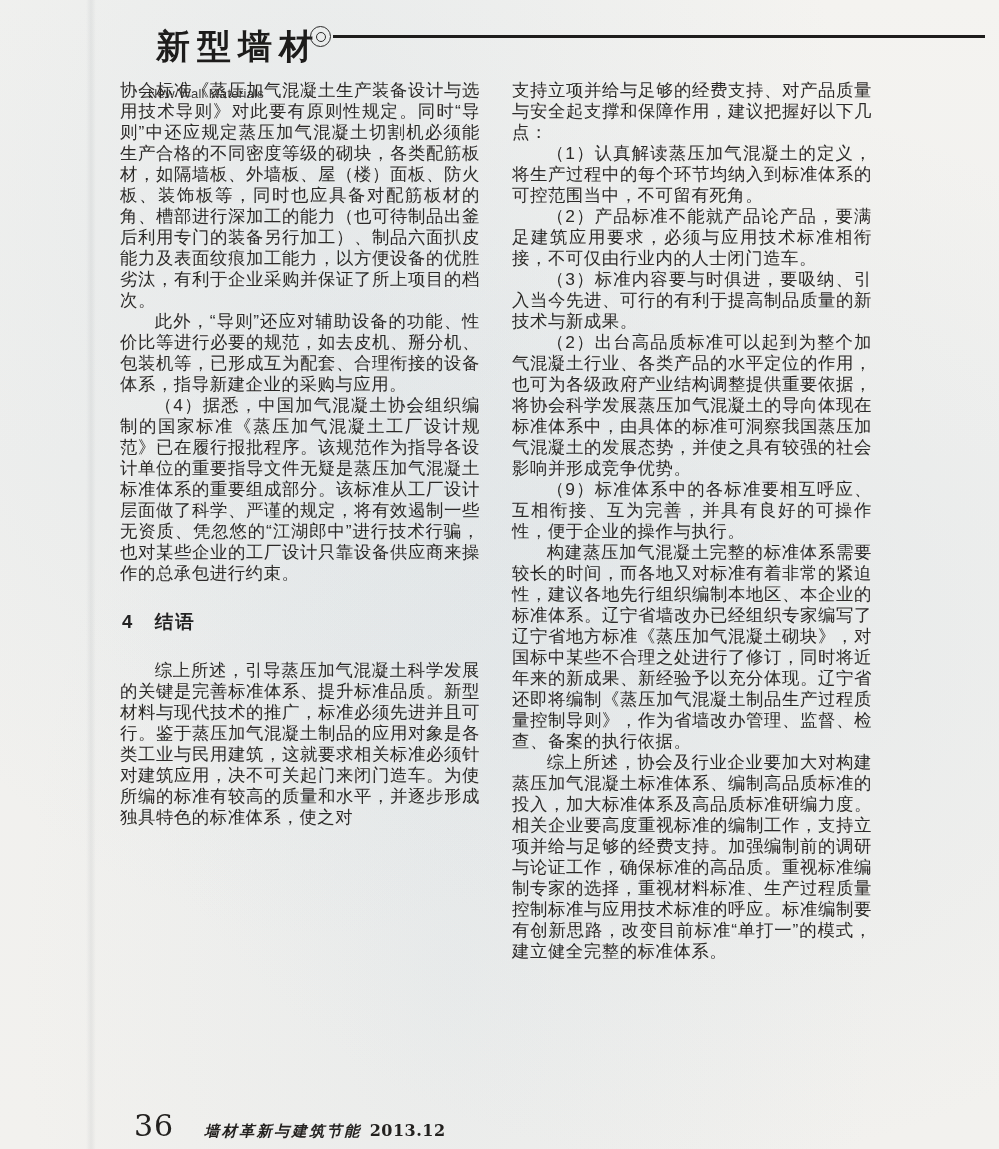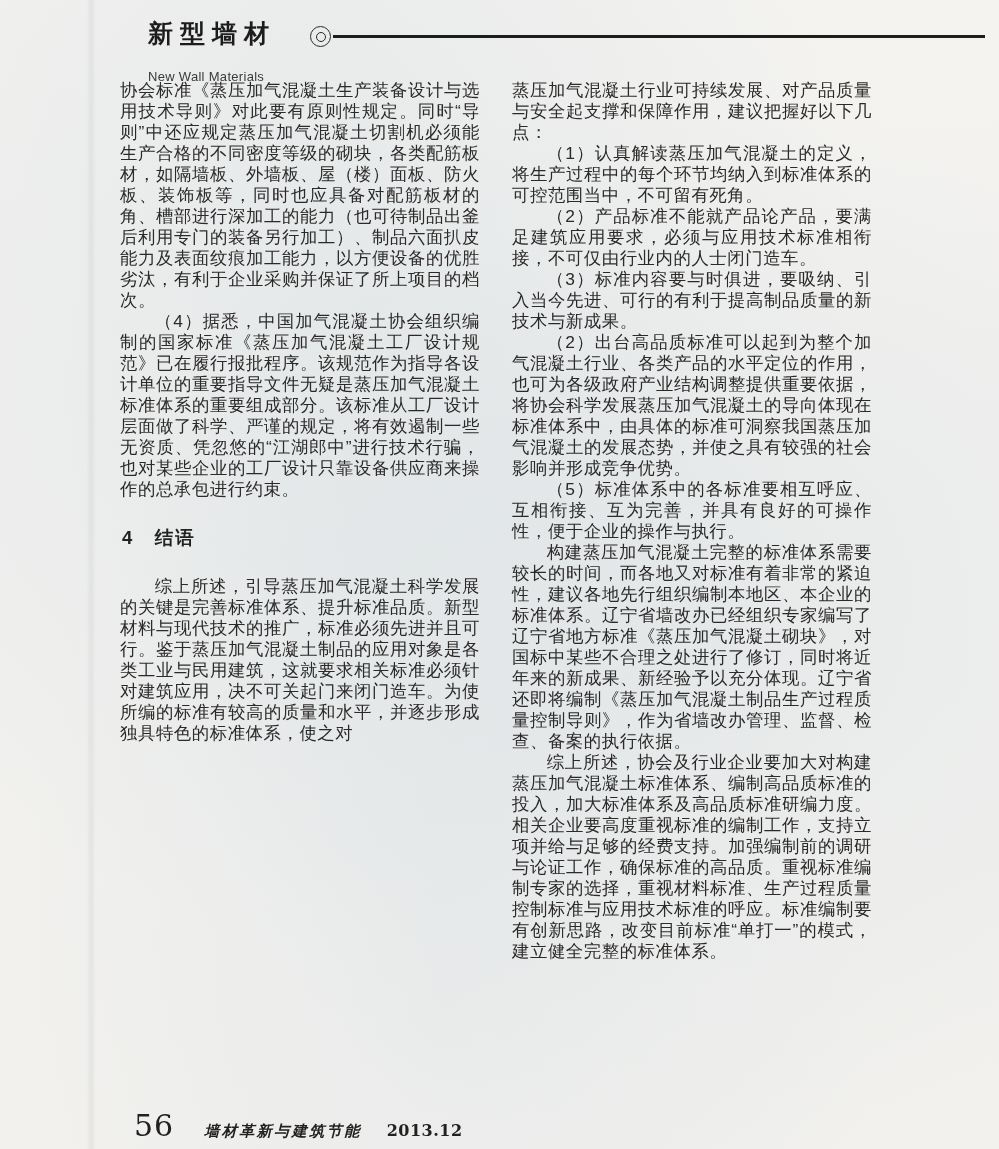--- a/index.html
+++ b/index.html
@@ -26,7 +26,7 @@
   
   .header{position:absolute;left:148px;top:20px;right:14px;height:60px;}
   .header-title{
-    margin:0;font-size:25px;font-weight:bold;color:#1d1c1b;
+    margin:8px;font-size:34px;font-weight:bold;color:#1d1c1b;
     letter-spacing:7px;line-height:1.1;
   }
   .header-subtitle{

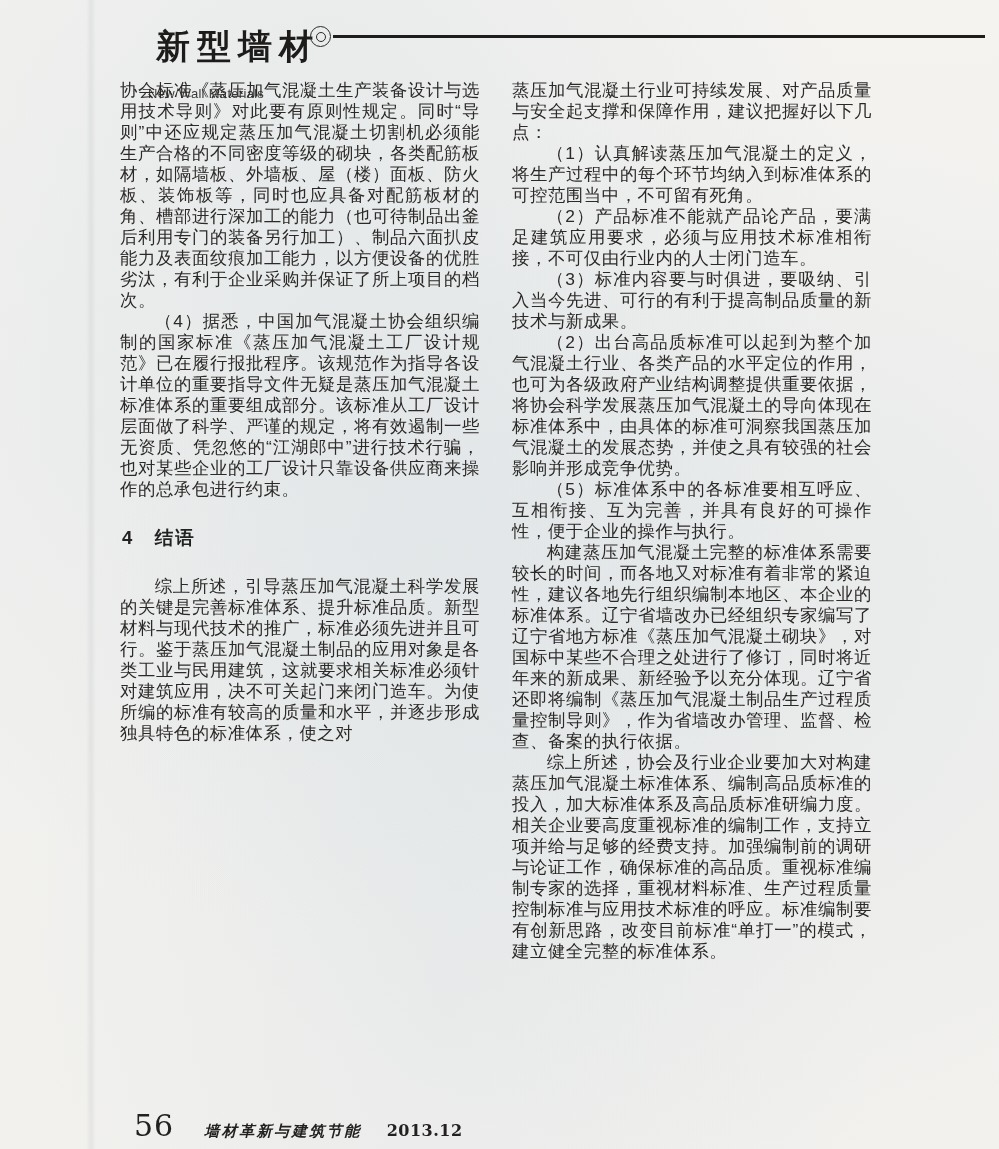--- a/index.html
+++ b/index.html
@@ -109,7 +109,7 @@
     </section>
 
     <section class="col">
-      <p>蒸压加气混凝土行业可持续发展、对产品质量与安全起支撑和保障作用，建议把握好以下几点：</p>
+      <p>支持立项并给与足够的经费支持、对产品质量与安全起支撑和保障作用，建议把握好以下几点：</p>
       <p class="indent">（1）认真解读蒸压加气混凝土的定义，将生产过程中的每个环节均纳入到标准体系的可控范围当中，不可留有死角。</p>
       <p class="indent">（2）产品标准不能就产品论产品，要满足建筑应用要求，必须与应用技术标准相衔接，不可仅由行业内的人士闭门造车。</p>
       <p class="indent">（3）标准内容要与时俱进，要吸纳、引入当今先进、可行的有利于提高制品质量的新技术与新成果。</p>

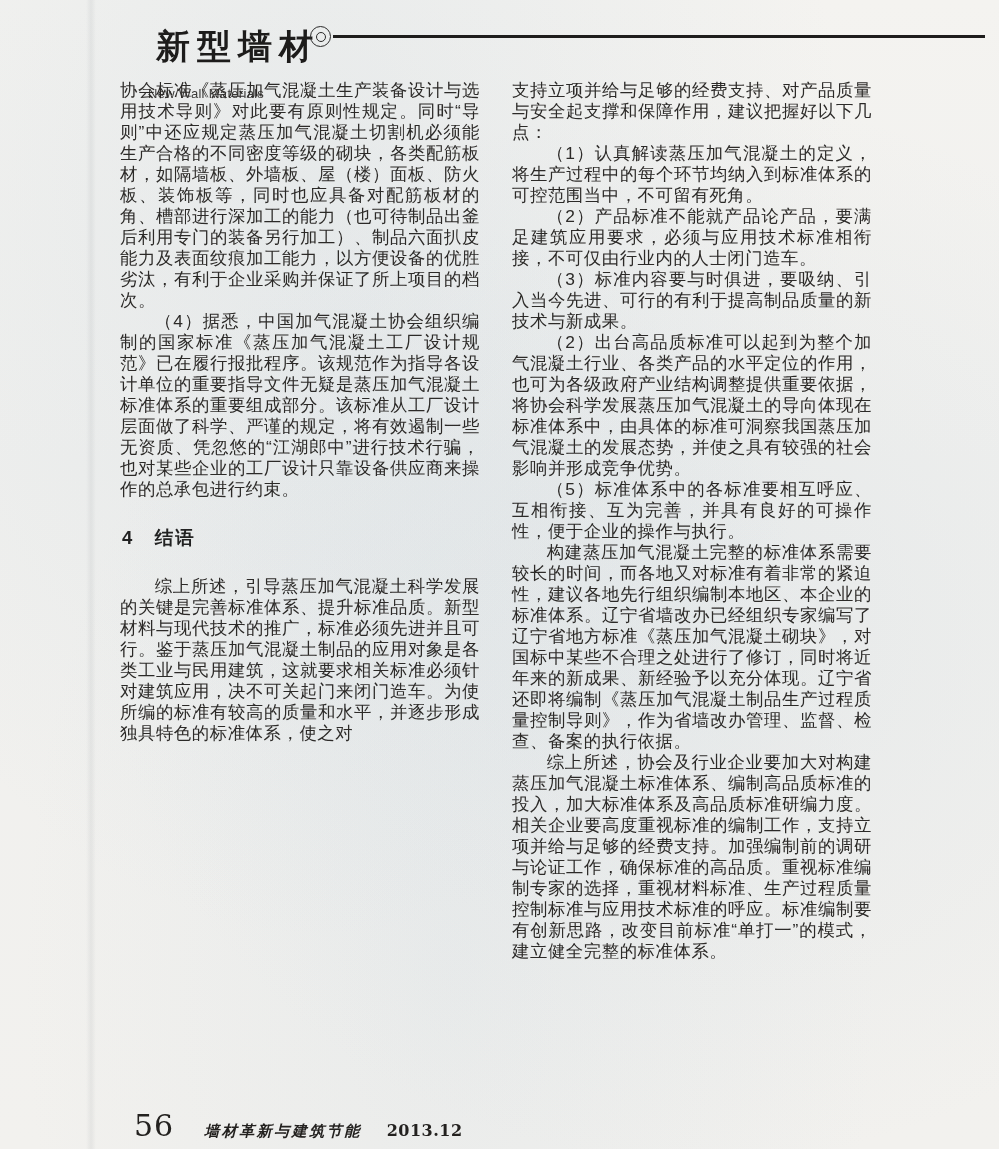--- a/index.html
+++ b/index.html
@@ -103,6 +103,7 @@
 
     <section class="col">
       <p>协会标准《蒸压加气混凝土生产装备设计与选用技术导则》对此要有原则性规定。同时“导则”中还应规定蒸压加气混凝土切割机必须能生产合格的不同密度等级的砌块，各类配筋板材，如隔墙板、外墙板、屋（楼）面板、防火板、装饰板等，同时也应具备对配筋板材的角、槽部进行深加工的能力（也可待制品出釜后利用专门的装备另行加工）、制品六面扒皮能力及表面纹痕加工能力，以方便设备的优胜劣汰，有利于企业采购并保证了所上项目的档次。</p>
+      <p class="indent">此外，“导则”还应对辅助设备的功能、性价比等进行必要的规范，如去皮机、掰分机、包装机等，已形成互为配套、合理衔接的设备体系，指导新建企业的采购与应用。</p>
       <p class="indent">（4）据悉，中国加气混凝土协会组织编制的国家标准《蒸压加气混凝土工厂设计规范》已在履行报批程序。该规范作为指导各设计单位的重要指导文件无疑是蒸压加气混凝土标准体系的重要组成部分。该标准从工厂设计层面做了科学、严谨的规定，将有效遏制一些无资质、凭忽悠的“江湖郎中”进行技术行骗，也对某些企业的工厂设计只靠设备供应商来操作的总承包进行约束。</p>
       <h2 class="section-heading">4　结语</h2>
       <p class="indent">综上所述，引导蒸压加气混凝土科学发展的关键是完善标准体系、提升标准品质。新型材料与现代技术的推广，标准必须先进并且可行。鉴于蒸压加气混凝土制品的应用对象是各类工业与民用建筑，这就要求相关标准必须针对建筑应用，决不可关起门来闭门造车。为使所编的标准有较高的质量和水平，并逐步形成独具特色的标准体系，使之对</p>

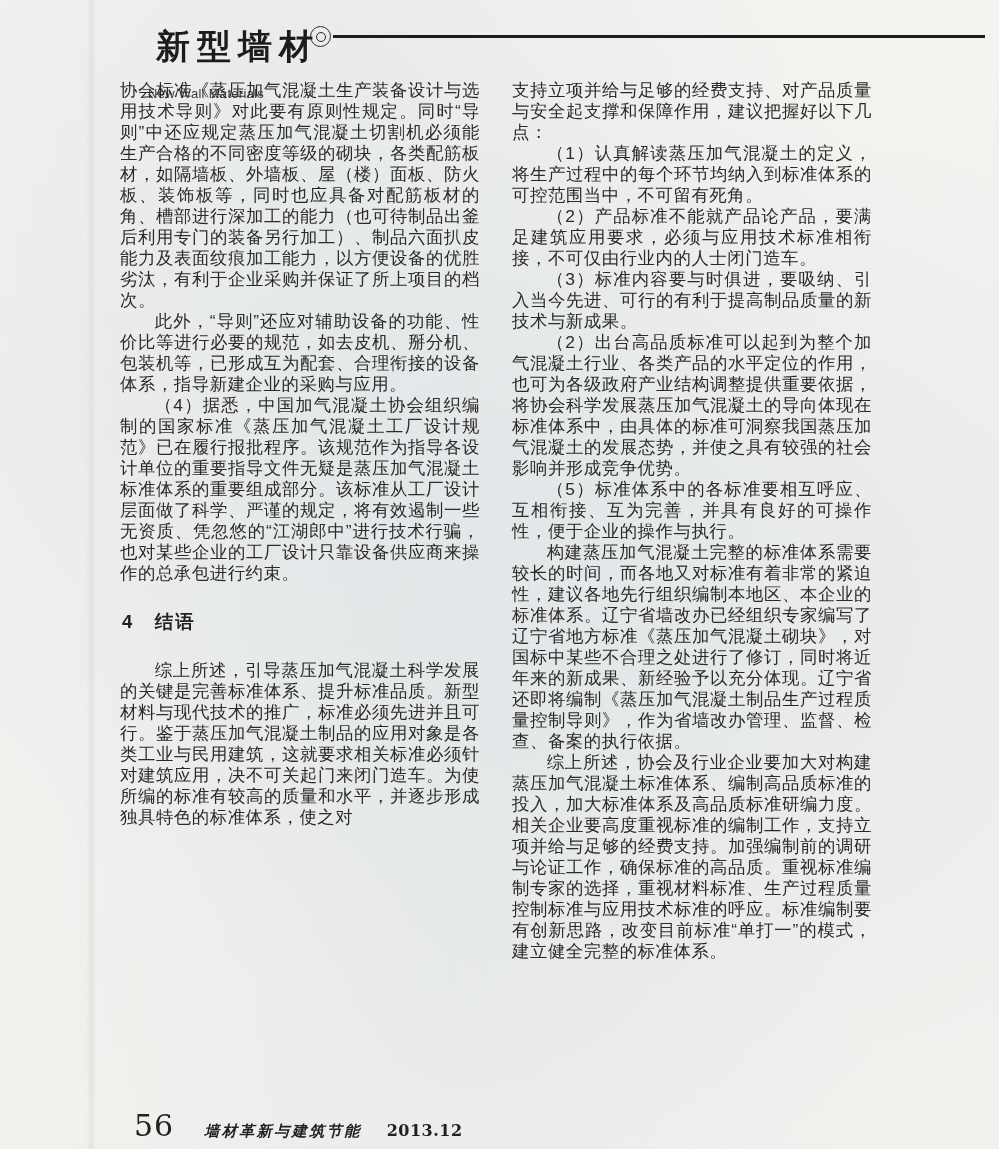--- a/index.html
+++ b/index.html
@@ -115,7 +115,7 @@
       <p class="indent">（2）产品标准不能就产品论产品，要满足建筑应用要求，必须与应用技术标准相衔接，不可仅由行业内的人士闭门造车。</p>
       <p class="indent">（3）标准内容要与时俱进，要吸纳、引入当今先进、可行的有利于提高制品质量的新技术与新成果。</p>
       <p class="indent">（2）出台高品质标准可以起到为整个加气混凝土行业、各类产品的水平定位的作用，也可为各级政府产业结构调整提供重要依据，将协会科学发展蒸压加气混凝土的导向体现在标准体系中，由具体的标准可洞察我国蒸压加气混凝土的发展态势，并使之具有较强的社会影响并形成竞争优势。</p>
-      <p class="indent">（5）标准体系中的各标准要相互呼应、互相衔接、互为完善，并具有良好的可操作性，便于企业的操作与执行。</p>
+      <p class="indent">（9）标准体系中的各标准要相互呼应、互相衔接、互为完善，并具有良好的可操作性，便于企业的操作与执行。</p>
       <p class="indent">构建蒸压加气混凝土完整的标准体系需要较长的时间，而各地又对标准有着非常的紧迫性，建议各地先行组织编制本地区、本企业的标准体系。辽宁省墙改办已经组织专家编写了辽宁省地方标准《蒸压加气混凝土砌块》，对国标中某些不合理之处进行了修订，同时将近年来的新成果、新经验予以充分体现。辽宁省还即将编制《蒸压加气混凝土制品生产过程质量控制导则》，作为省墙改办管理、监督、检查、备案的执行依据。</p>
       <p class="indent">综上所述，协会及行业企业要加大对构建蒸压加气混凝土标准体系、编制高品质标准的投入，加大标准体系及高品质标准研编力度。相关企业要高度重视标准的编制工作，支持立项并给与足够的经费支持。加强编制前的调研与论证工作，确保标准的高品质。重视标准编制专家的选择，重视材料标准、生产过程质量控制标准与应用技术标准的呼应。标准编制要有创新思路，改变目前标准“单打一”的模式，建立健全完整的标准体系。</p>
     </section>

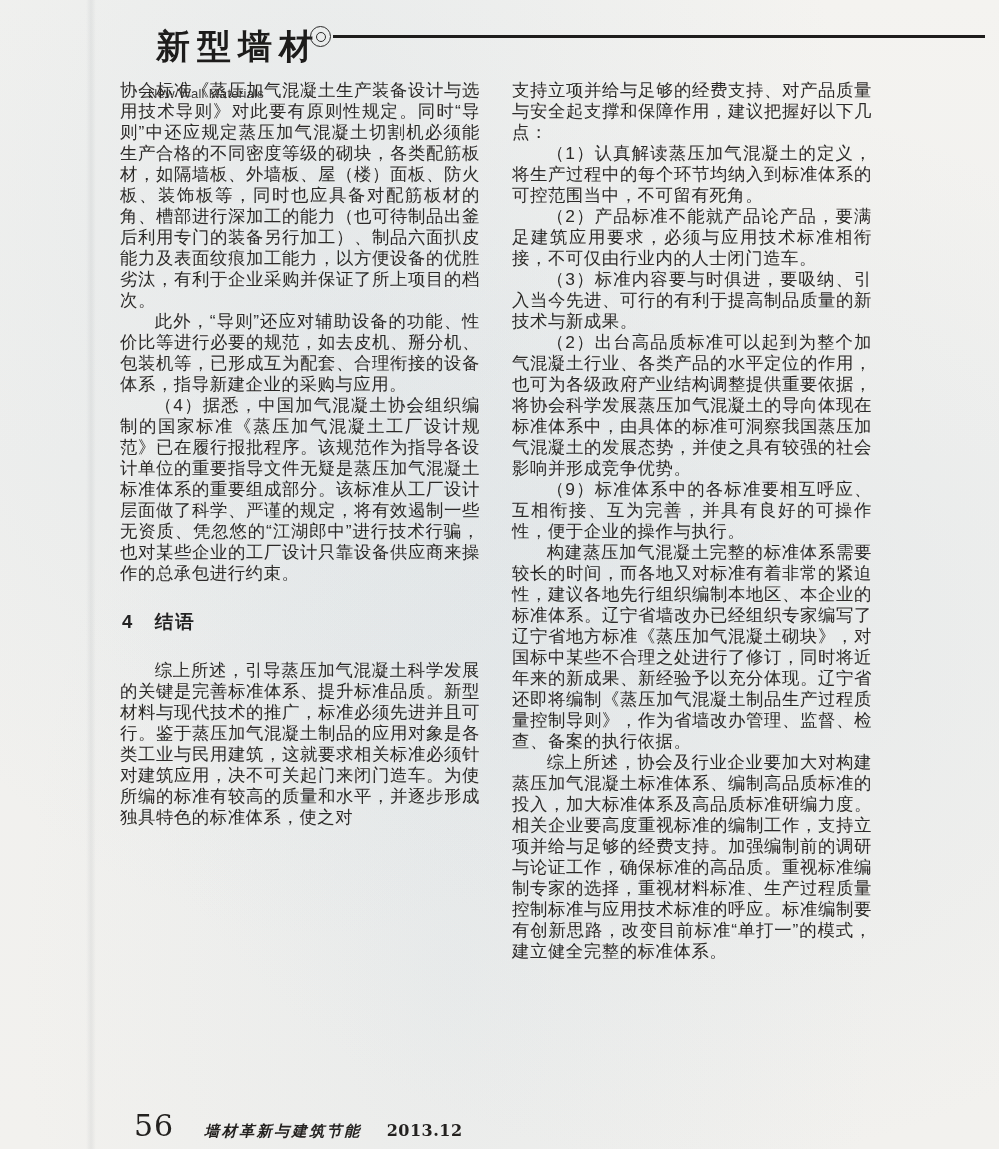--- a/index.html
+++ b/index.html
@@ -123,7 +123,7 @@
   </main>
 
   <footer class="footer">
-    <span class="page-number">56</span>
+    <span class="page-number">36</span>
     <span class="journal-title">墙材革新与建筑节能</span>
     <span class="journal-issue">2013.12</span>
   </footer>

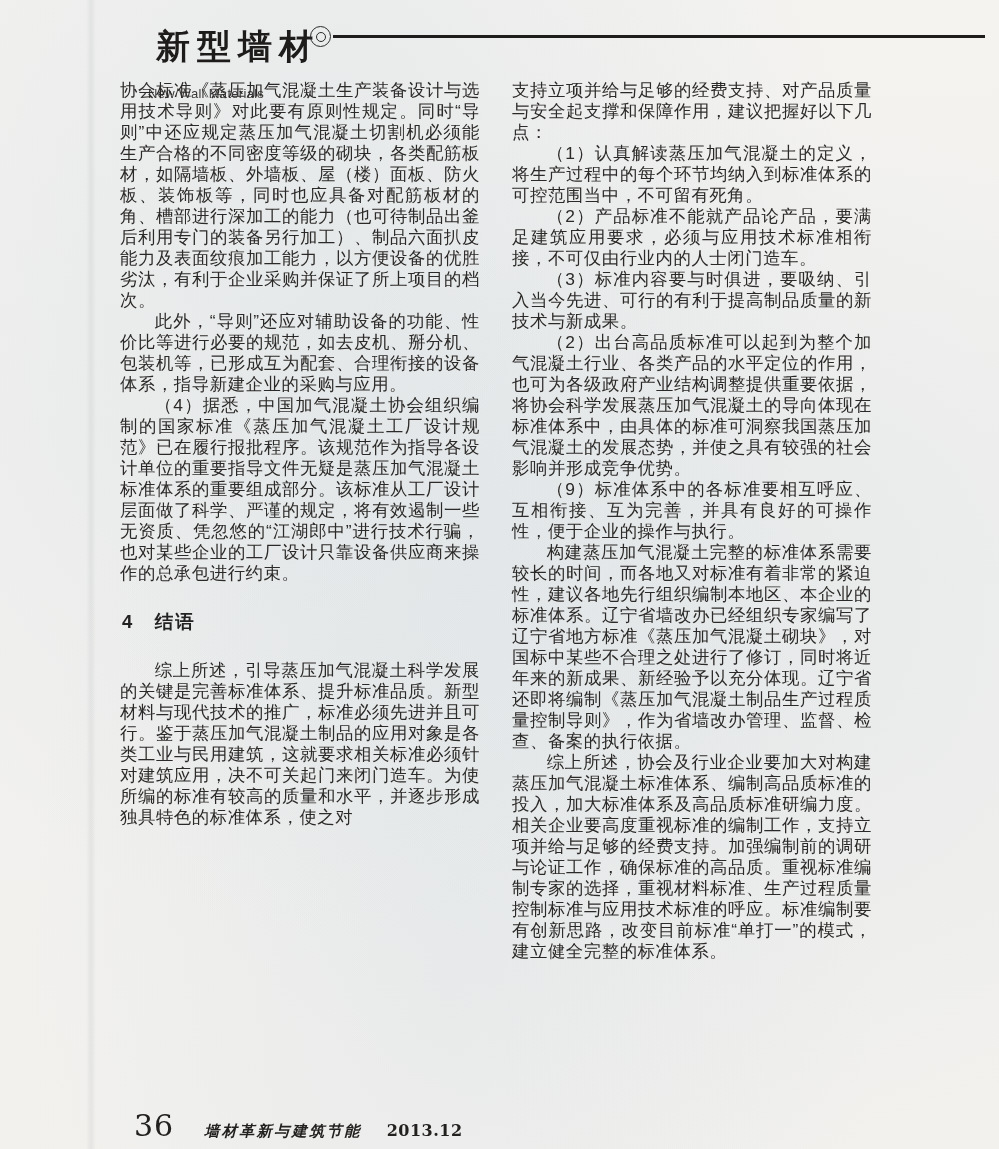--- a/index.html
+++ b/index.html
@@ -80,7 +80,7 @@
     font-style:italic;
   }
   .journal-issue{
-    margin-left:25px;font-size:16px;font-weight:bold;color:#23211f;
+    margin-left:8px;font-size:16px;font-weight:bold;color:#23211f;
     font-family:"DejaVu Serif","Liberation Serif",serif;letter-spacing:0.5px;
   }
 </style>

